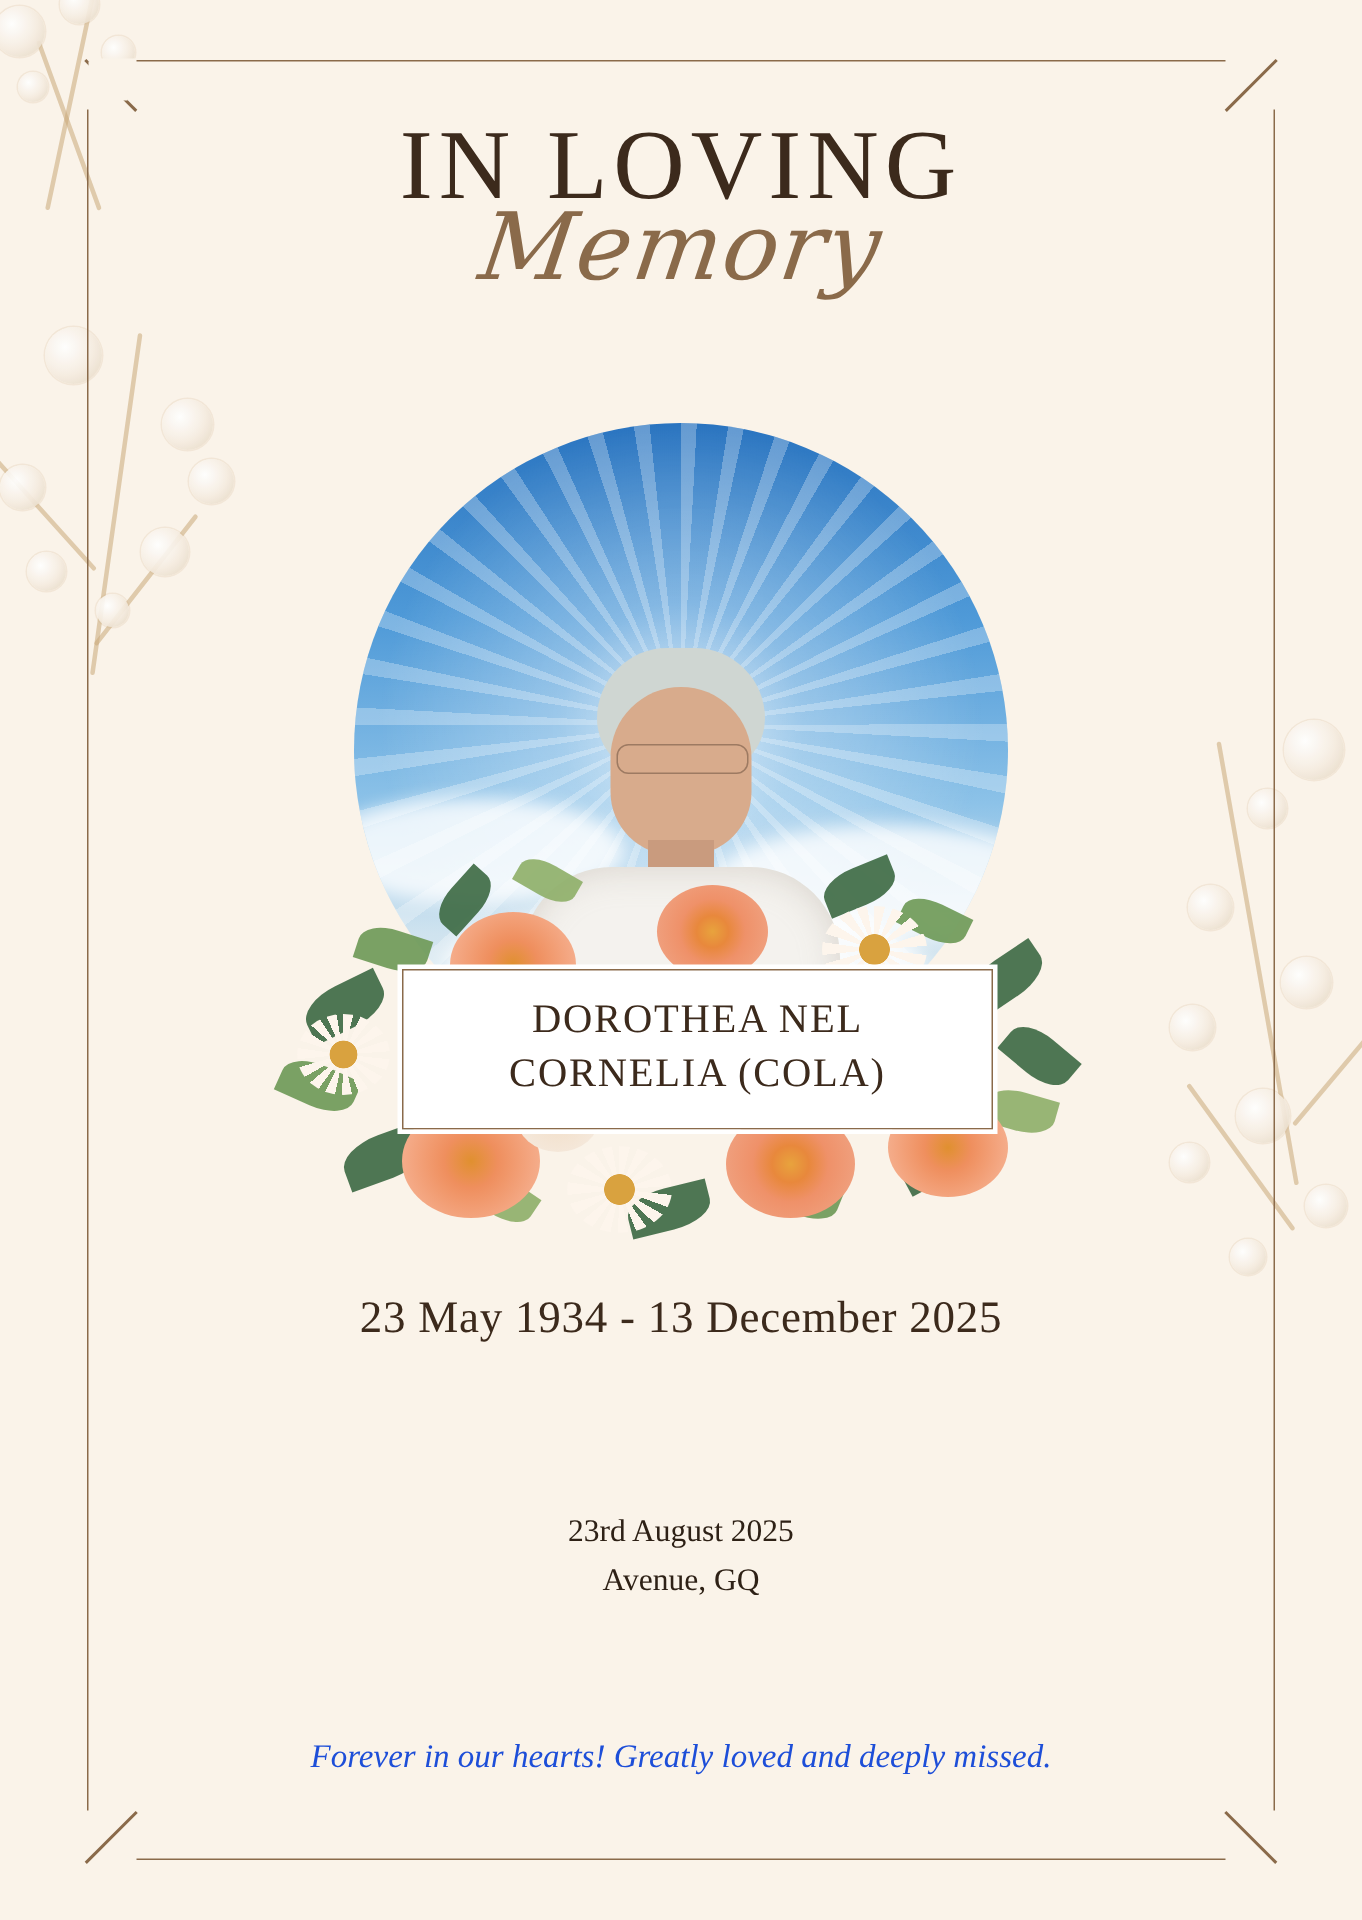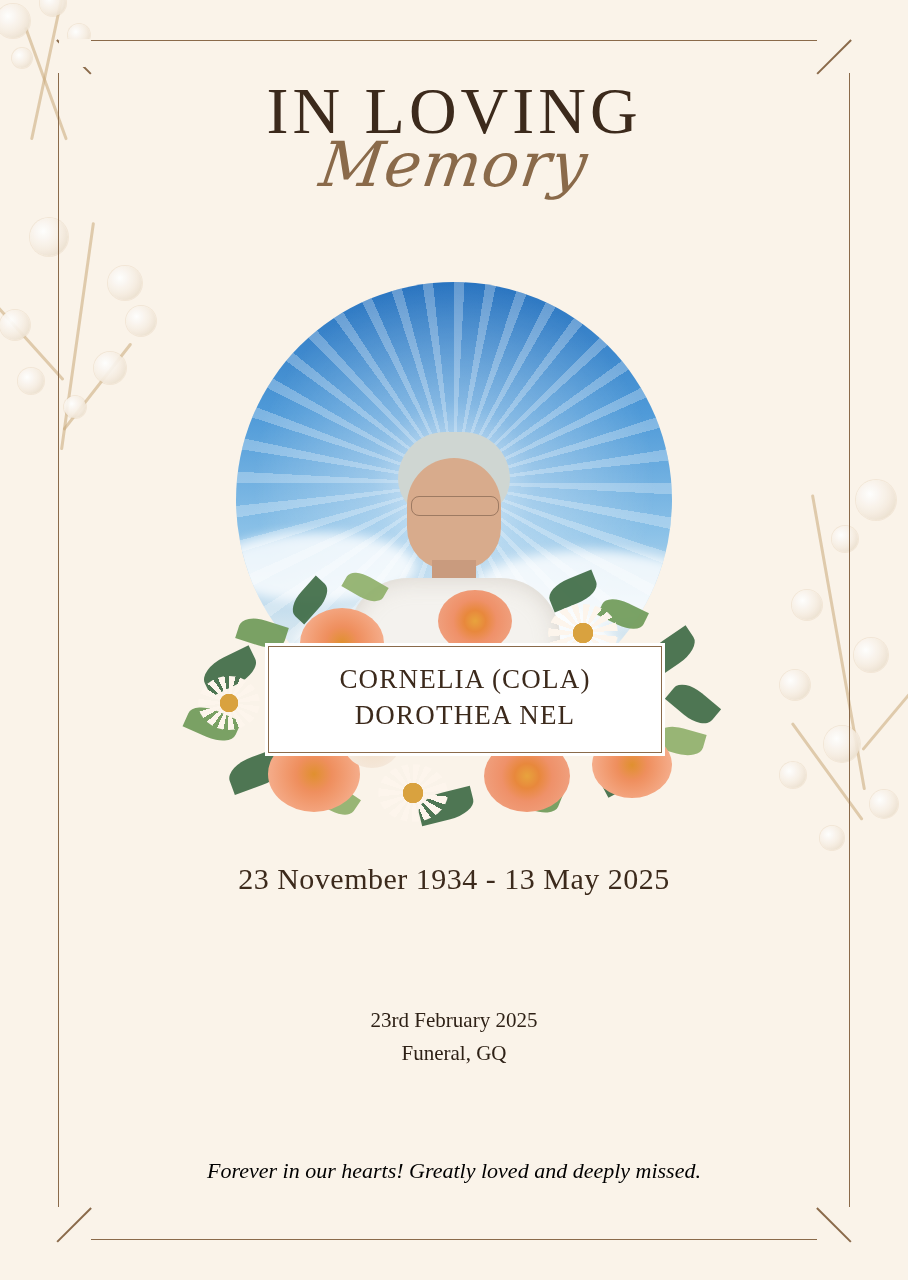--- a/index.html
+++ b/index.html
@@ -424,8 +424,8 @@
   </div>
 
   <div class="name-plate">
+    <div class="name-line">DOROTHEA NEL</div>
     <div class="name-line">CORNELIA (COLA)</div>
-    <div class="name-line">DOROTHEA NEL</div>
   </div>
 
   <div class="dates">23 November 1934 - 13 May 2025</div>

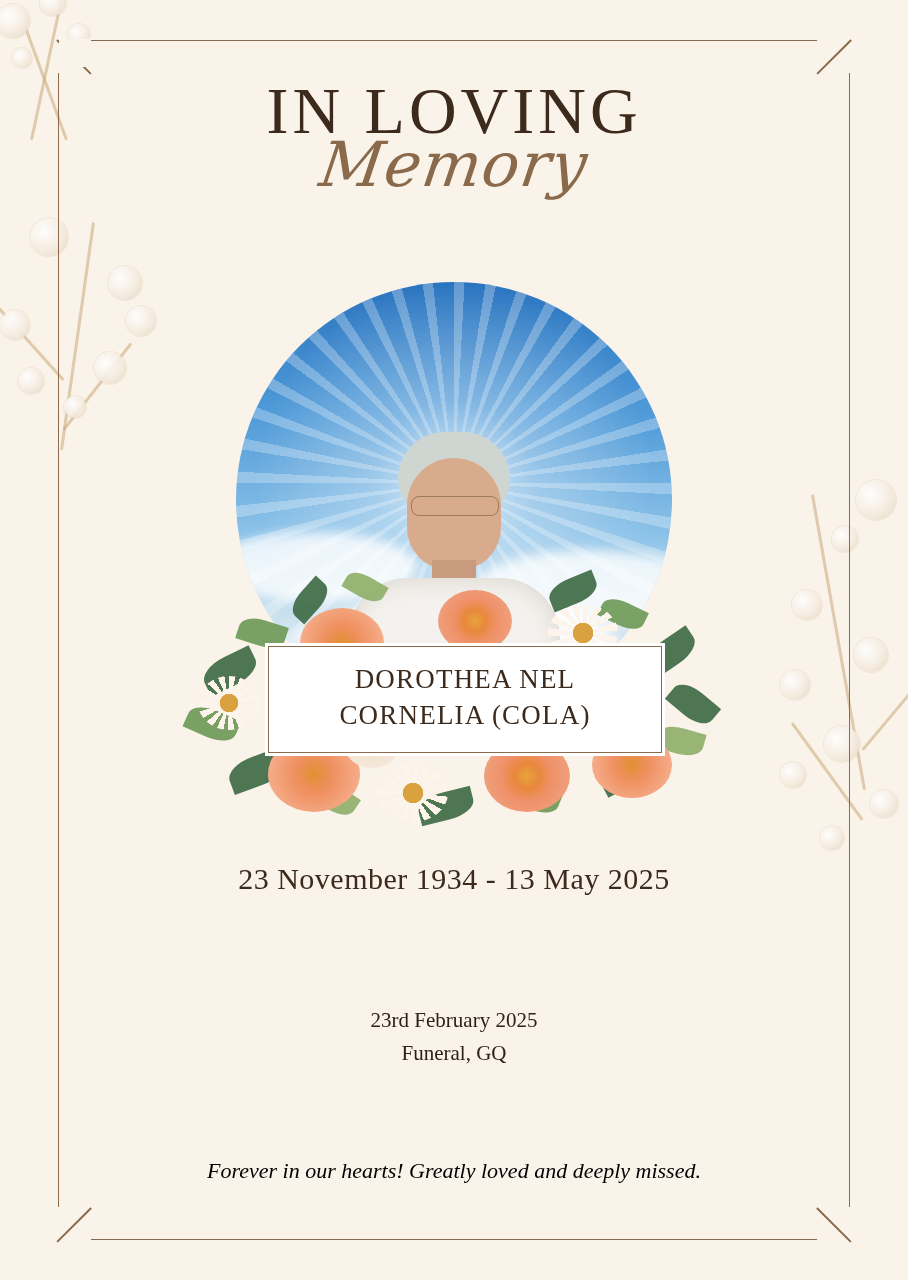--- a/index.html
+++ b/index.html
@@ -428,7 +428,7 @@
     <div class="name-line">CORNELIA (COLA)</div>
   </div>
 
-  <div class="dates">23 November 1934 - 13 May 2025</div>
+  <div class="dates">23 May 1934 - 13 December 2025</div>
 
 
   <div class="details">

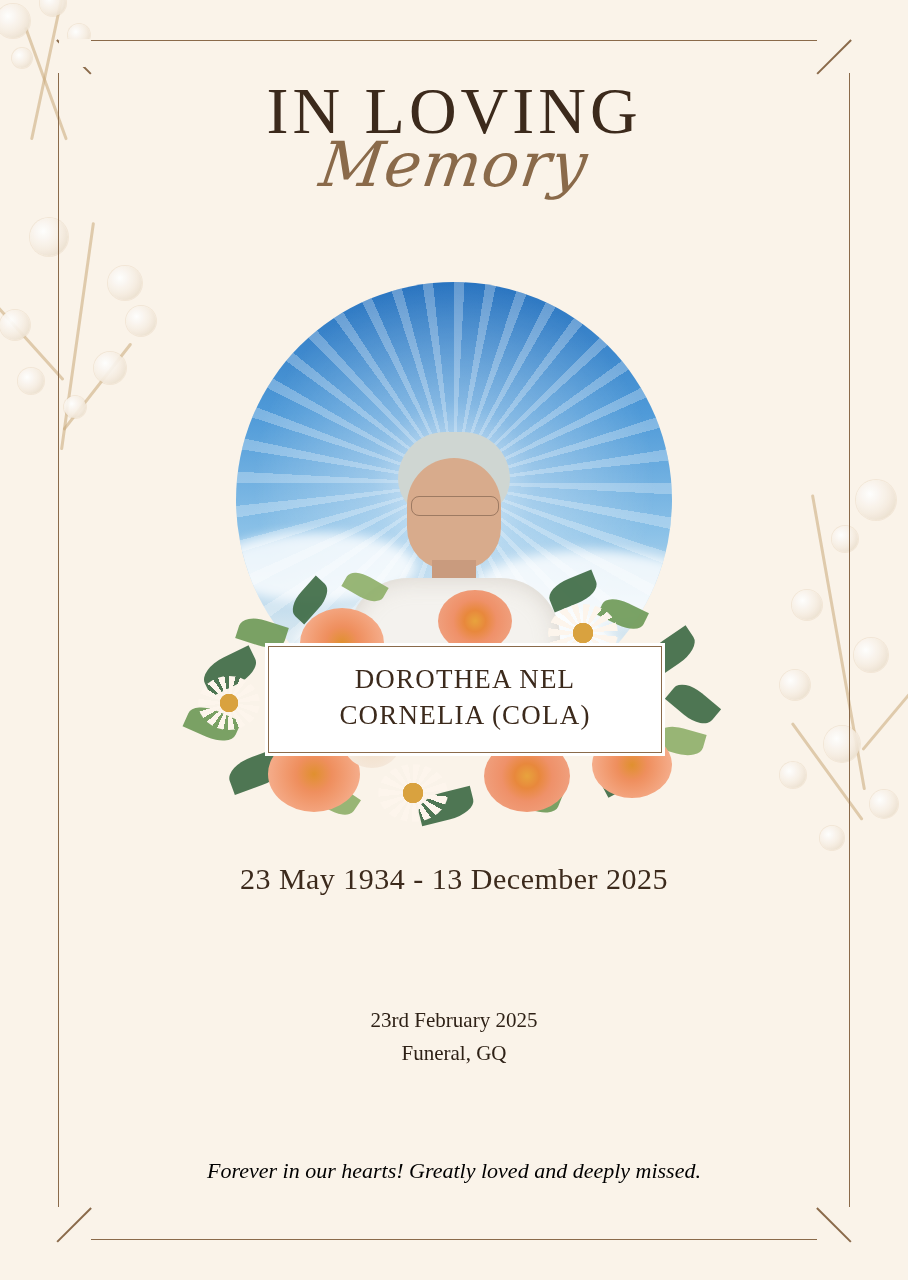--- a/index.html
+++ b/index.html
@@ -432,7 +432,7 @@
 
 
   <div class="details">
-    <div>23rd February 2025</div>
+    <div>23rd August 2025</div>
     <div>Funeral, GQ</div>
   </div>
 

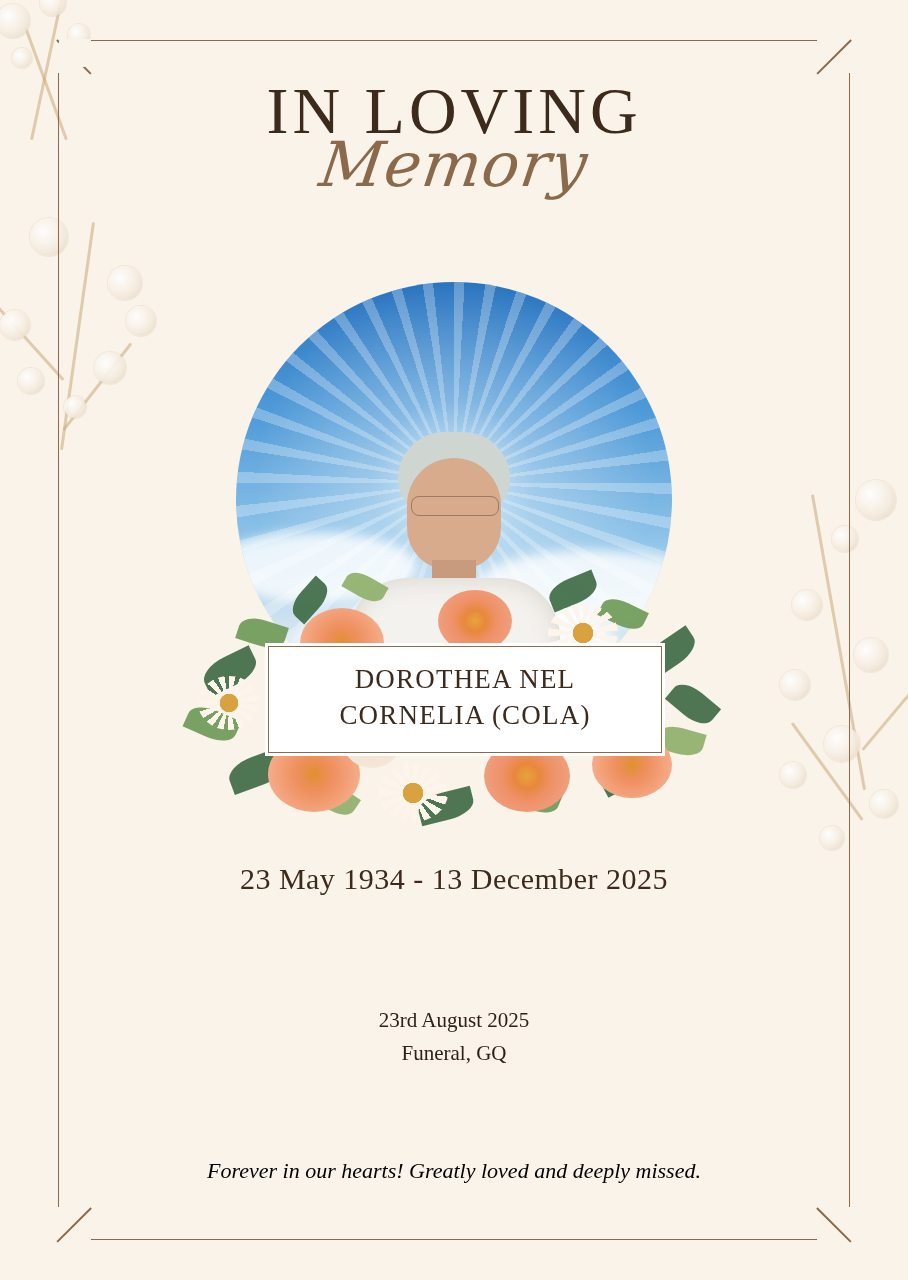--- a/index.html
+++ b/index.html
@@ -433,7 +433,7 @@
 
   <div class="details">
     <div>23rd August 2025</div>
-    <div>Funeral, GQ</div>
+    <div>Avenue, GQ</div>
   </div>
 
   <div class="closing">Forever in our hearts! Greatly loved and deeply missed.</div>

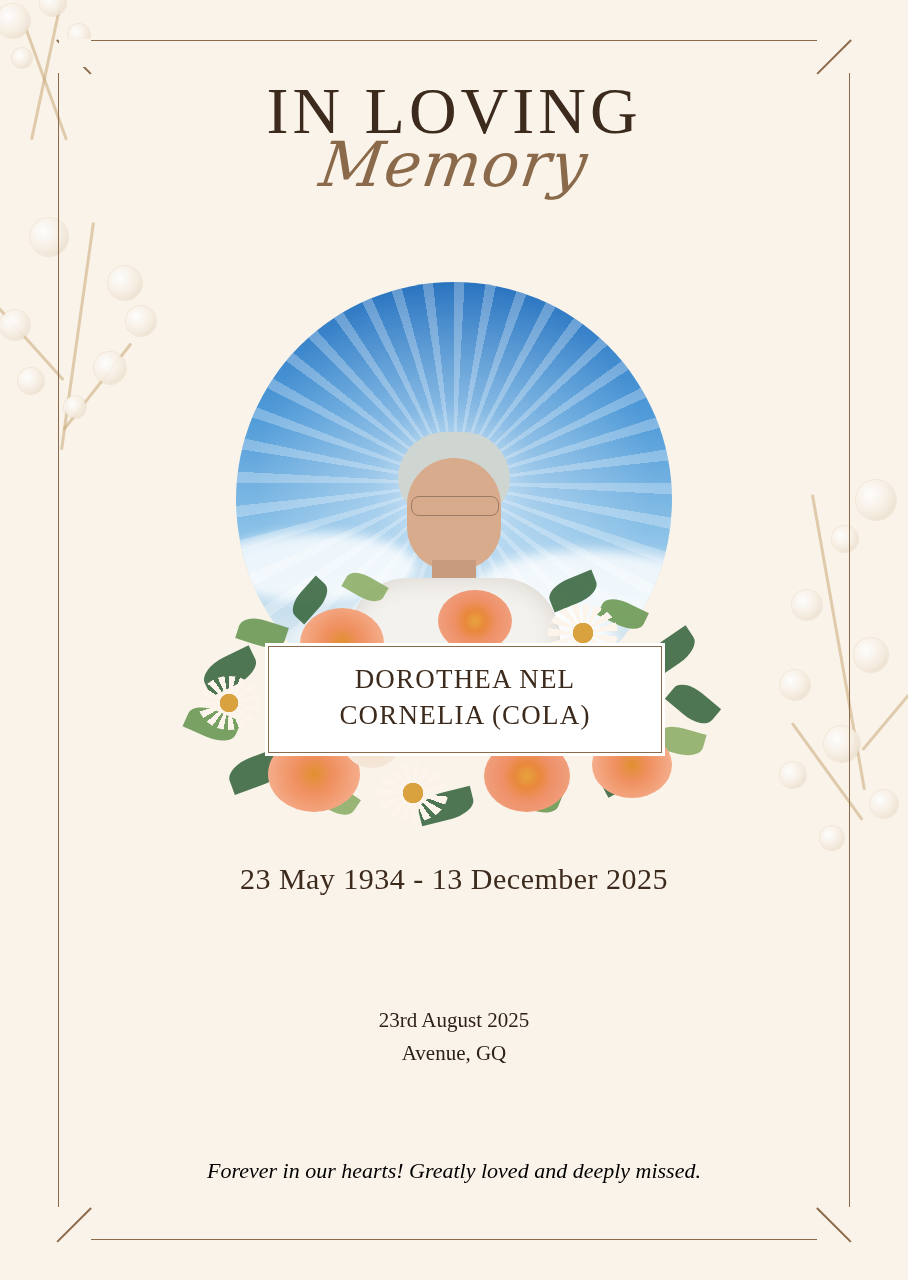--- a/index.html
+++ b/index.html
@@ -313,7 +313,7 @@
     top: 1158px;
     font-size: 22px;
     font-style: italic;
-    color: #000000;
+    color: #1d4ed8;
   }
 </style>
 </head>

